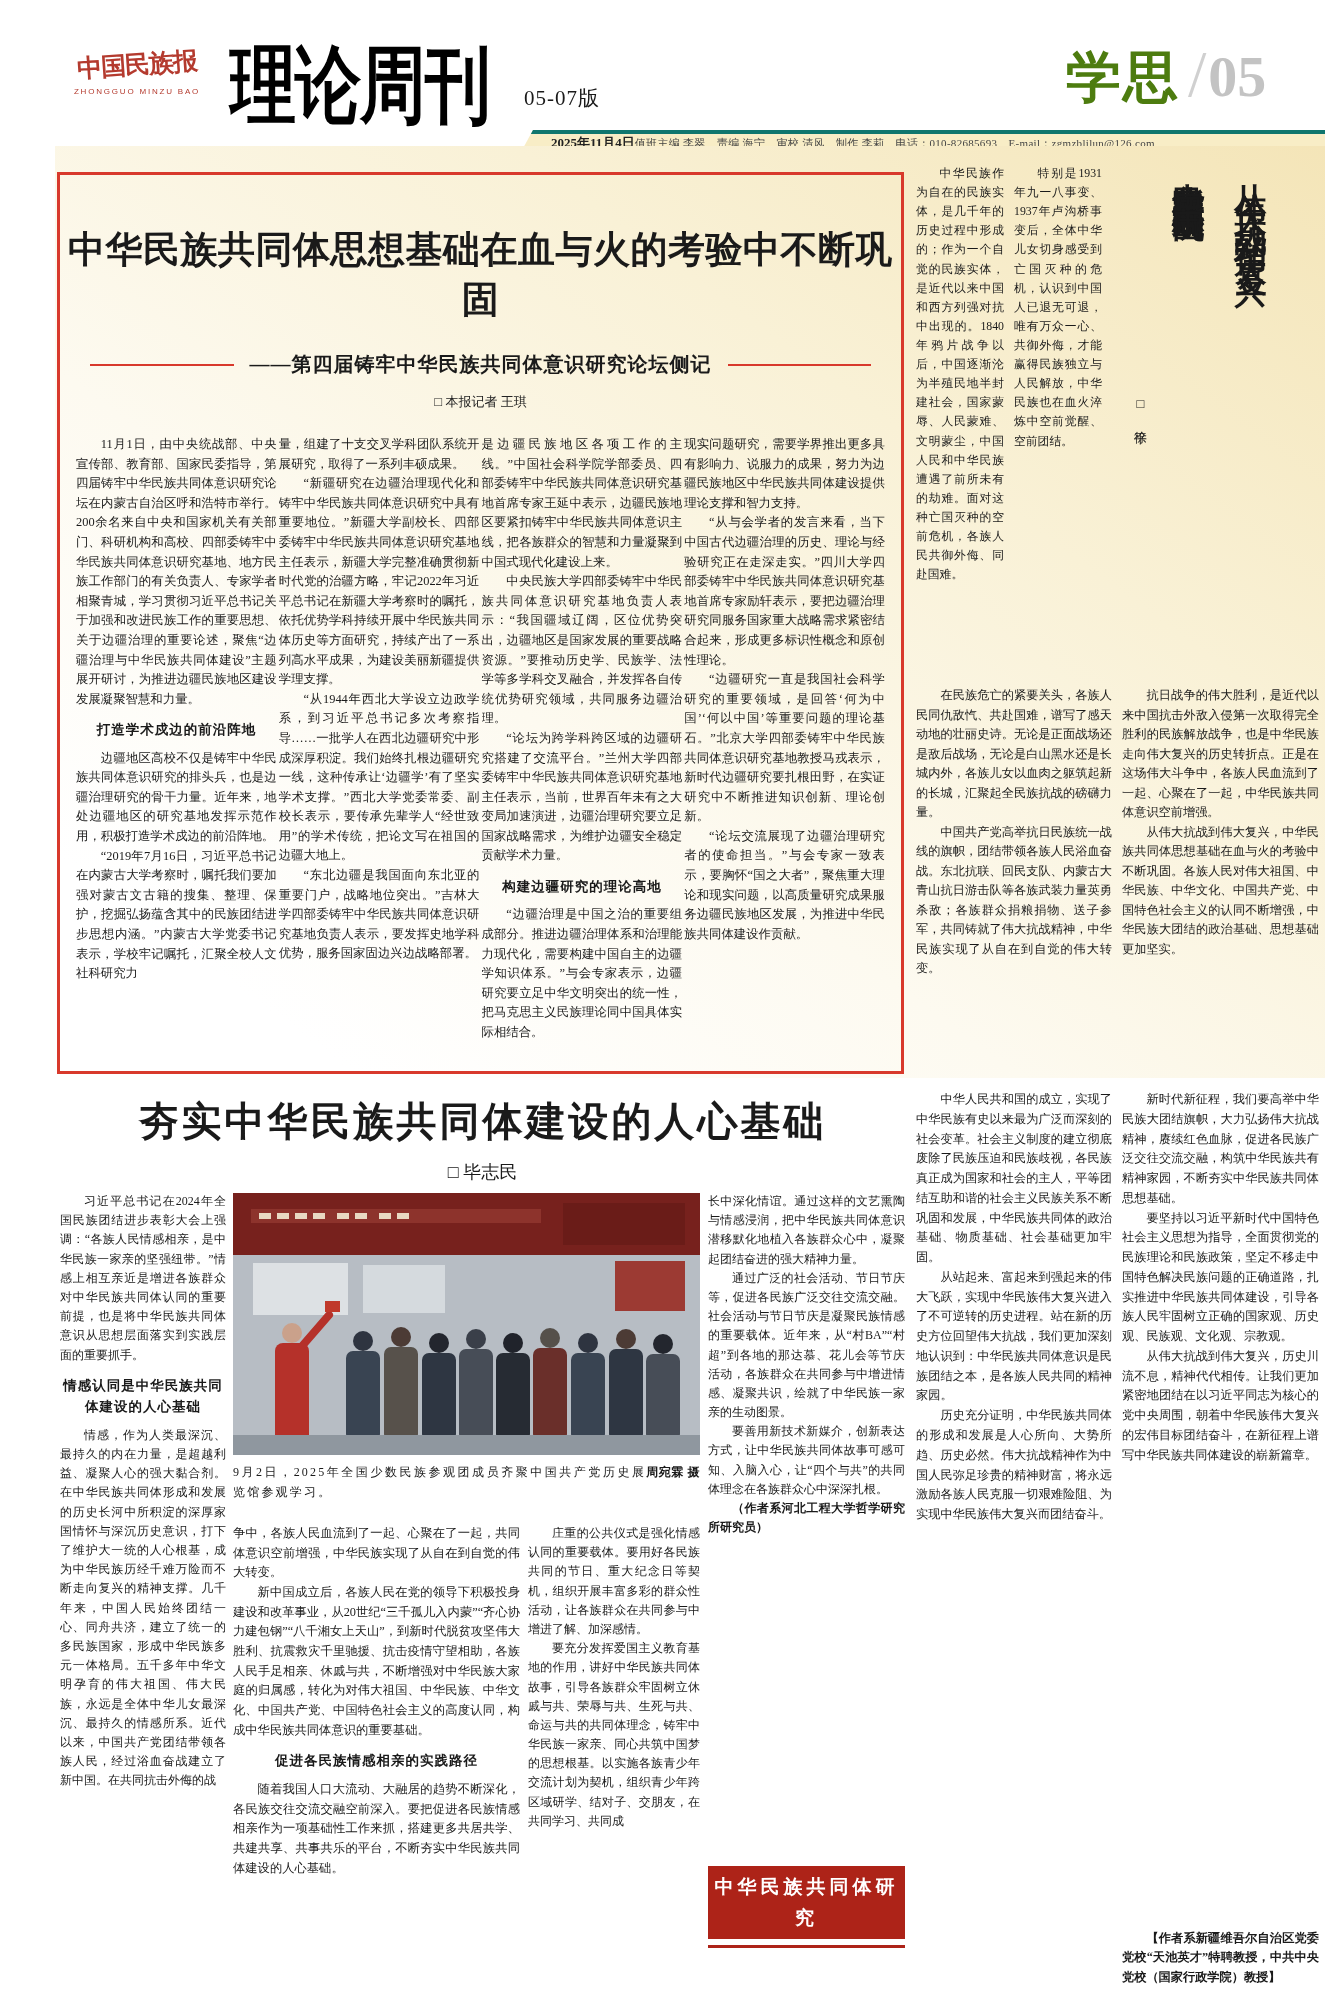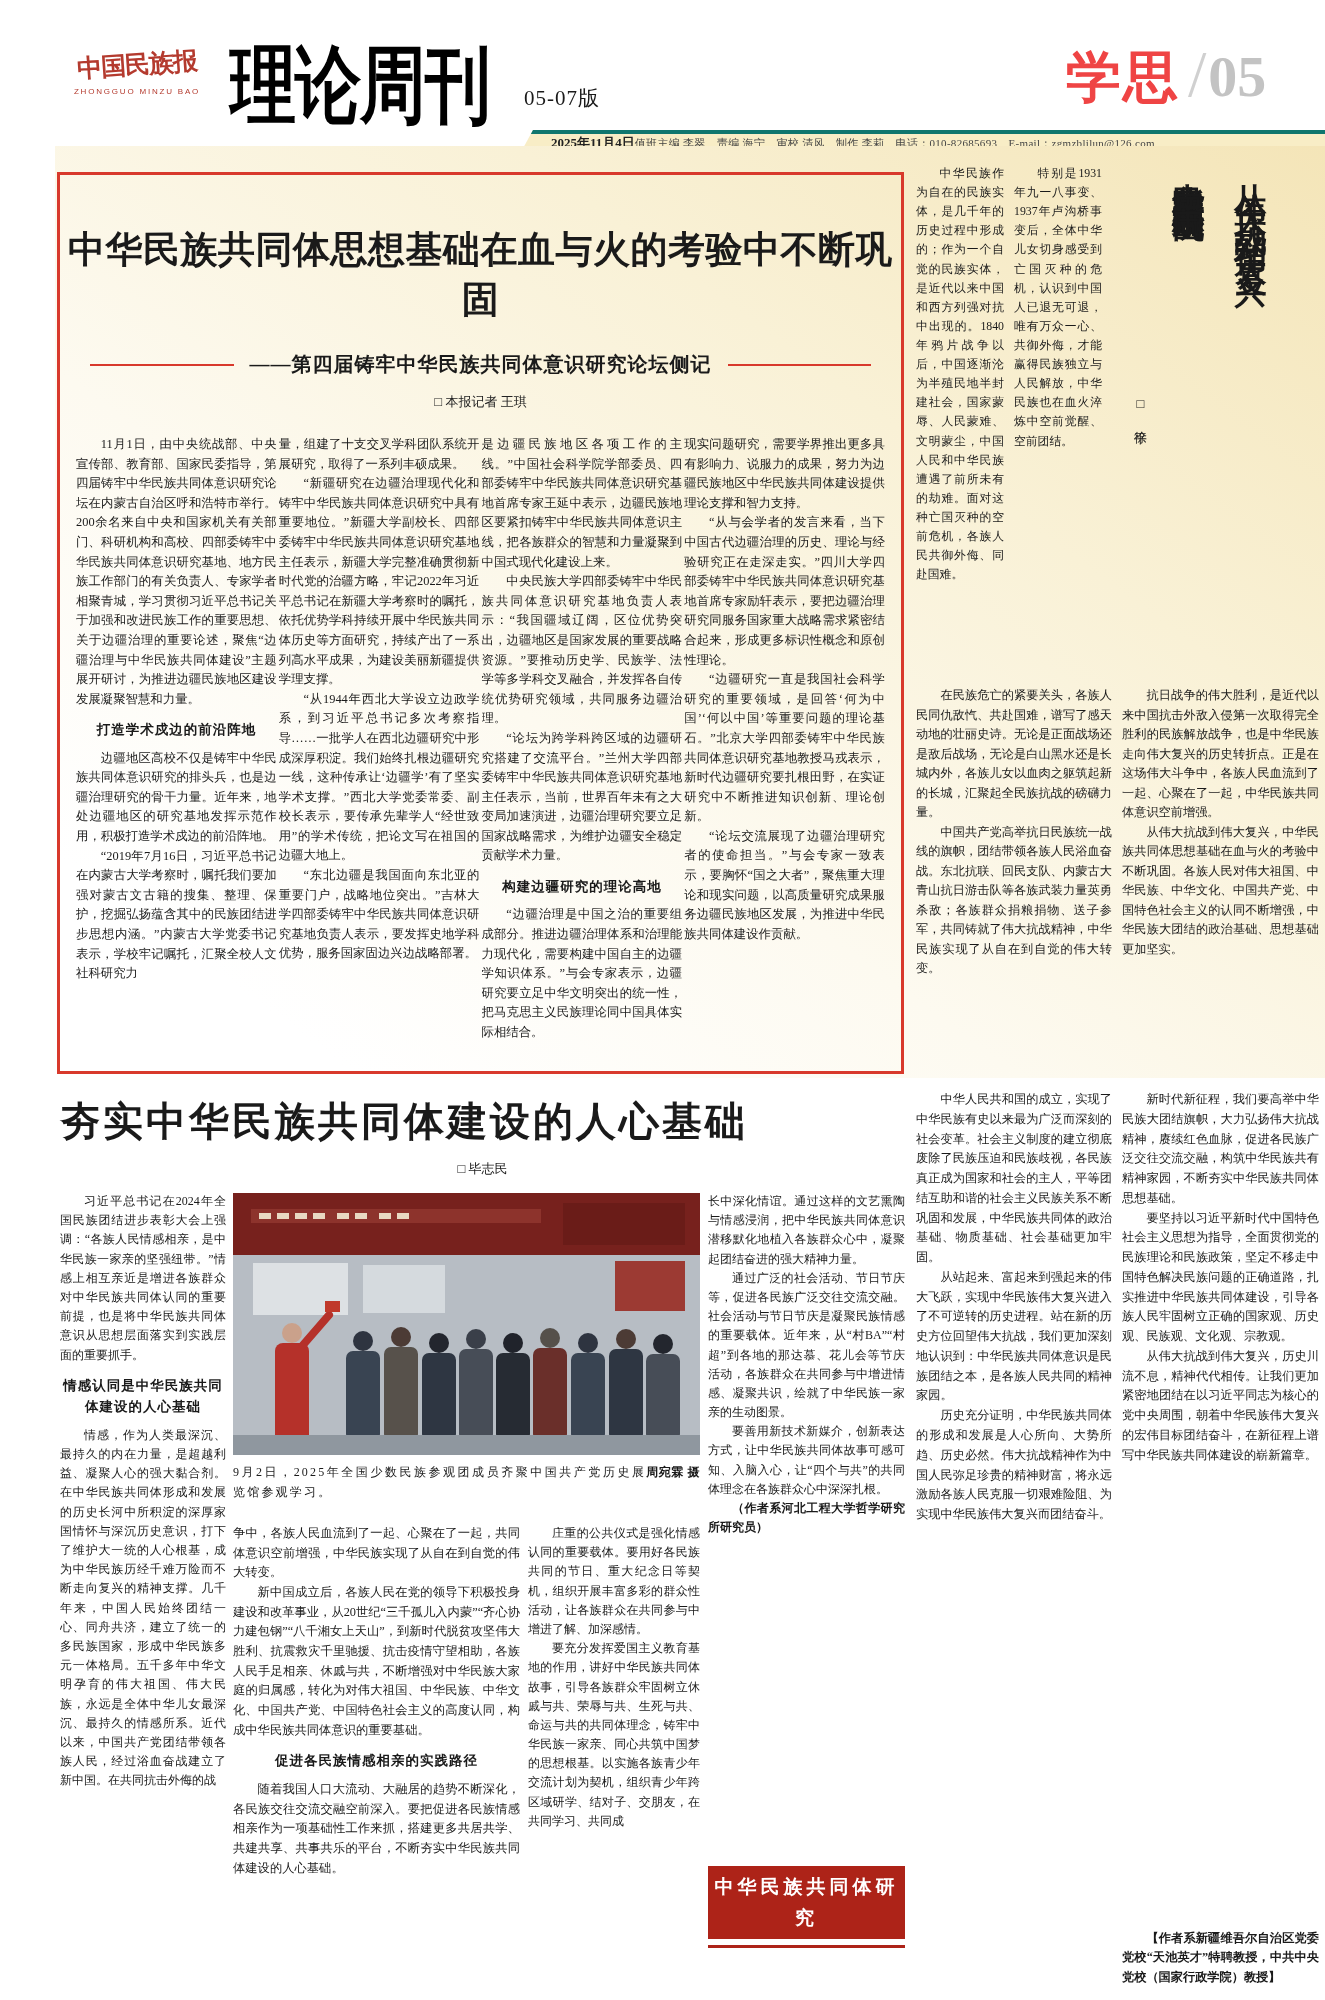--- a/index.html
+++ b/index.html
@@ -15,7 +15,7 @@
           transform:scaleY(1.28);transform-origin:top left;}
   .edition{left:524px;top:84px;font-size:21px;color:#1a1a1a;letter-spacing:1px;}
   .secmark{left:1066px;top:36px;display:flex;align-items:baseline;}
-  .sec-name{font-size:55px;font-weight:900;color:#ef4444;letter-spacing:2px;}
+  .sec-name{font-size:55px;font-weight:900;color:#4d7c0f;letter-spacing:2px;}
   .sec-slash{font-size:66px;color:#d0d0d0;font-weight:400;margin:0 2px 0 8px;}
   .sec-num{font-size:58px;color:#c3c3c3;font-weight:700;}
   .dateband{left:505px;top:130px;width:820px;height:22px;background:#f8edc6;border-top:4px solid #0f766e;

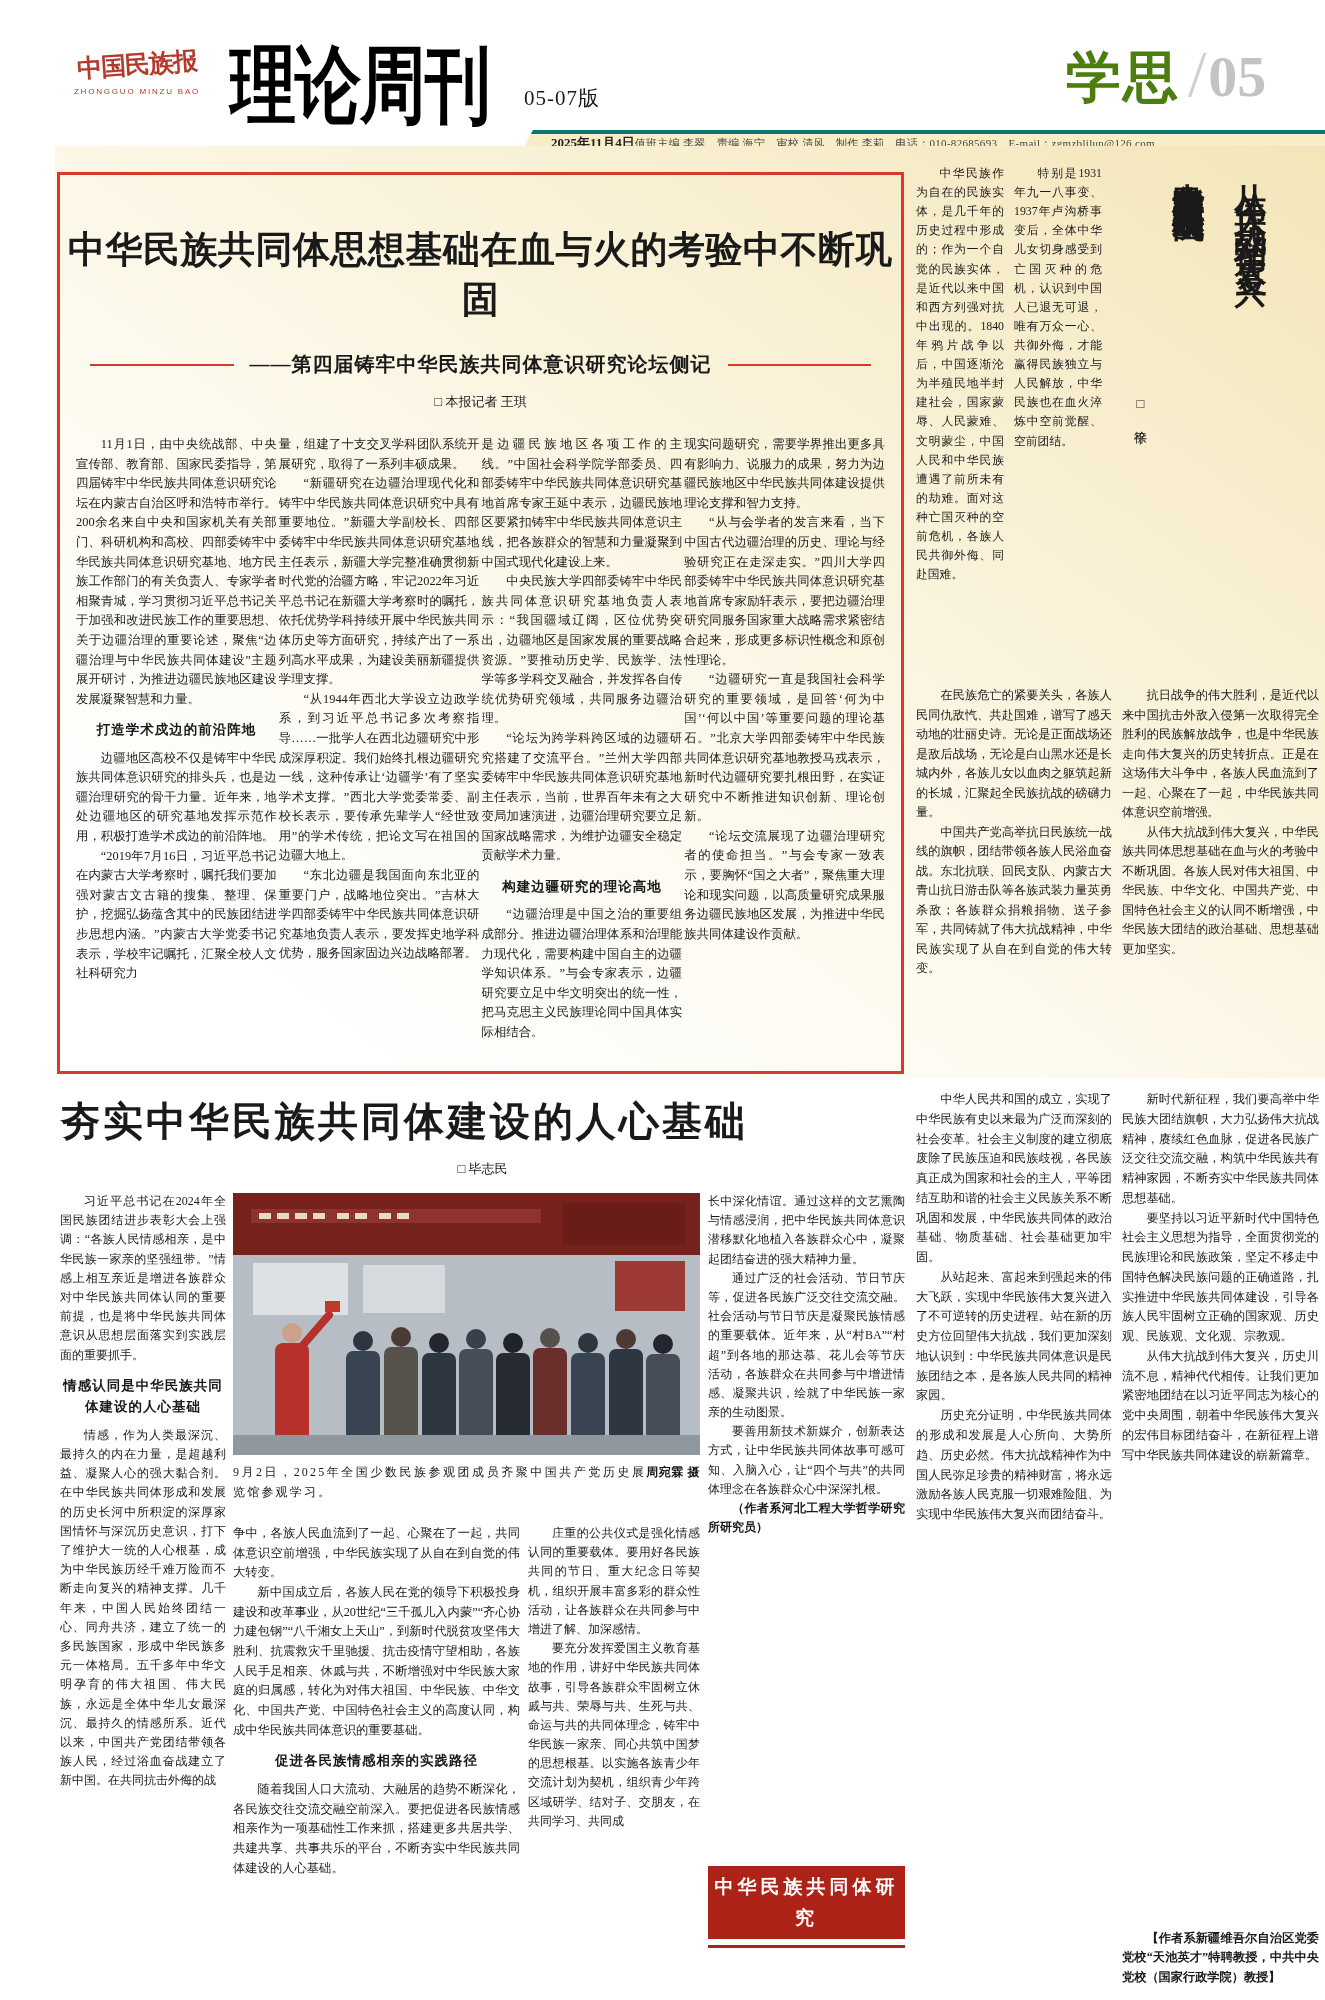--- a/index.html
+++ b/index.html
@@ -59,7 +59,7 @@
   .ra-b2 .spacer{flex:1;}
 
   
-  .ba-headline{left:60px;top:1094px;width:845px;font-size:40px;font-weight:900;letter-spacing:3px;}
+  .ba-headline{left:60px;top:1094px;width:845px;text-align:center;font-size:40px;font-weight:900;letter-spacing:3px;}
   .ba-byline{left:60px;top:1160px;width:845px;text-align:center;font-size:13px;}
   .ba-col1{left:60px;top:1192px;width:166px;height:796px;overflow:hidden;font-size:12px;line-height:1.6;}
   .ba-photo{left:233px;top:1193px;width:467px;height:262px;}

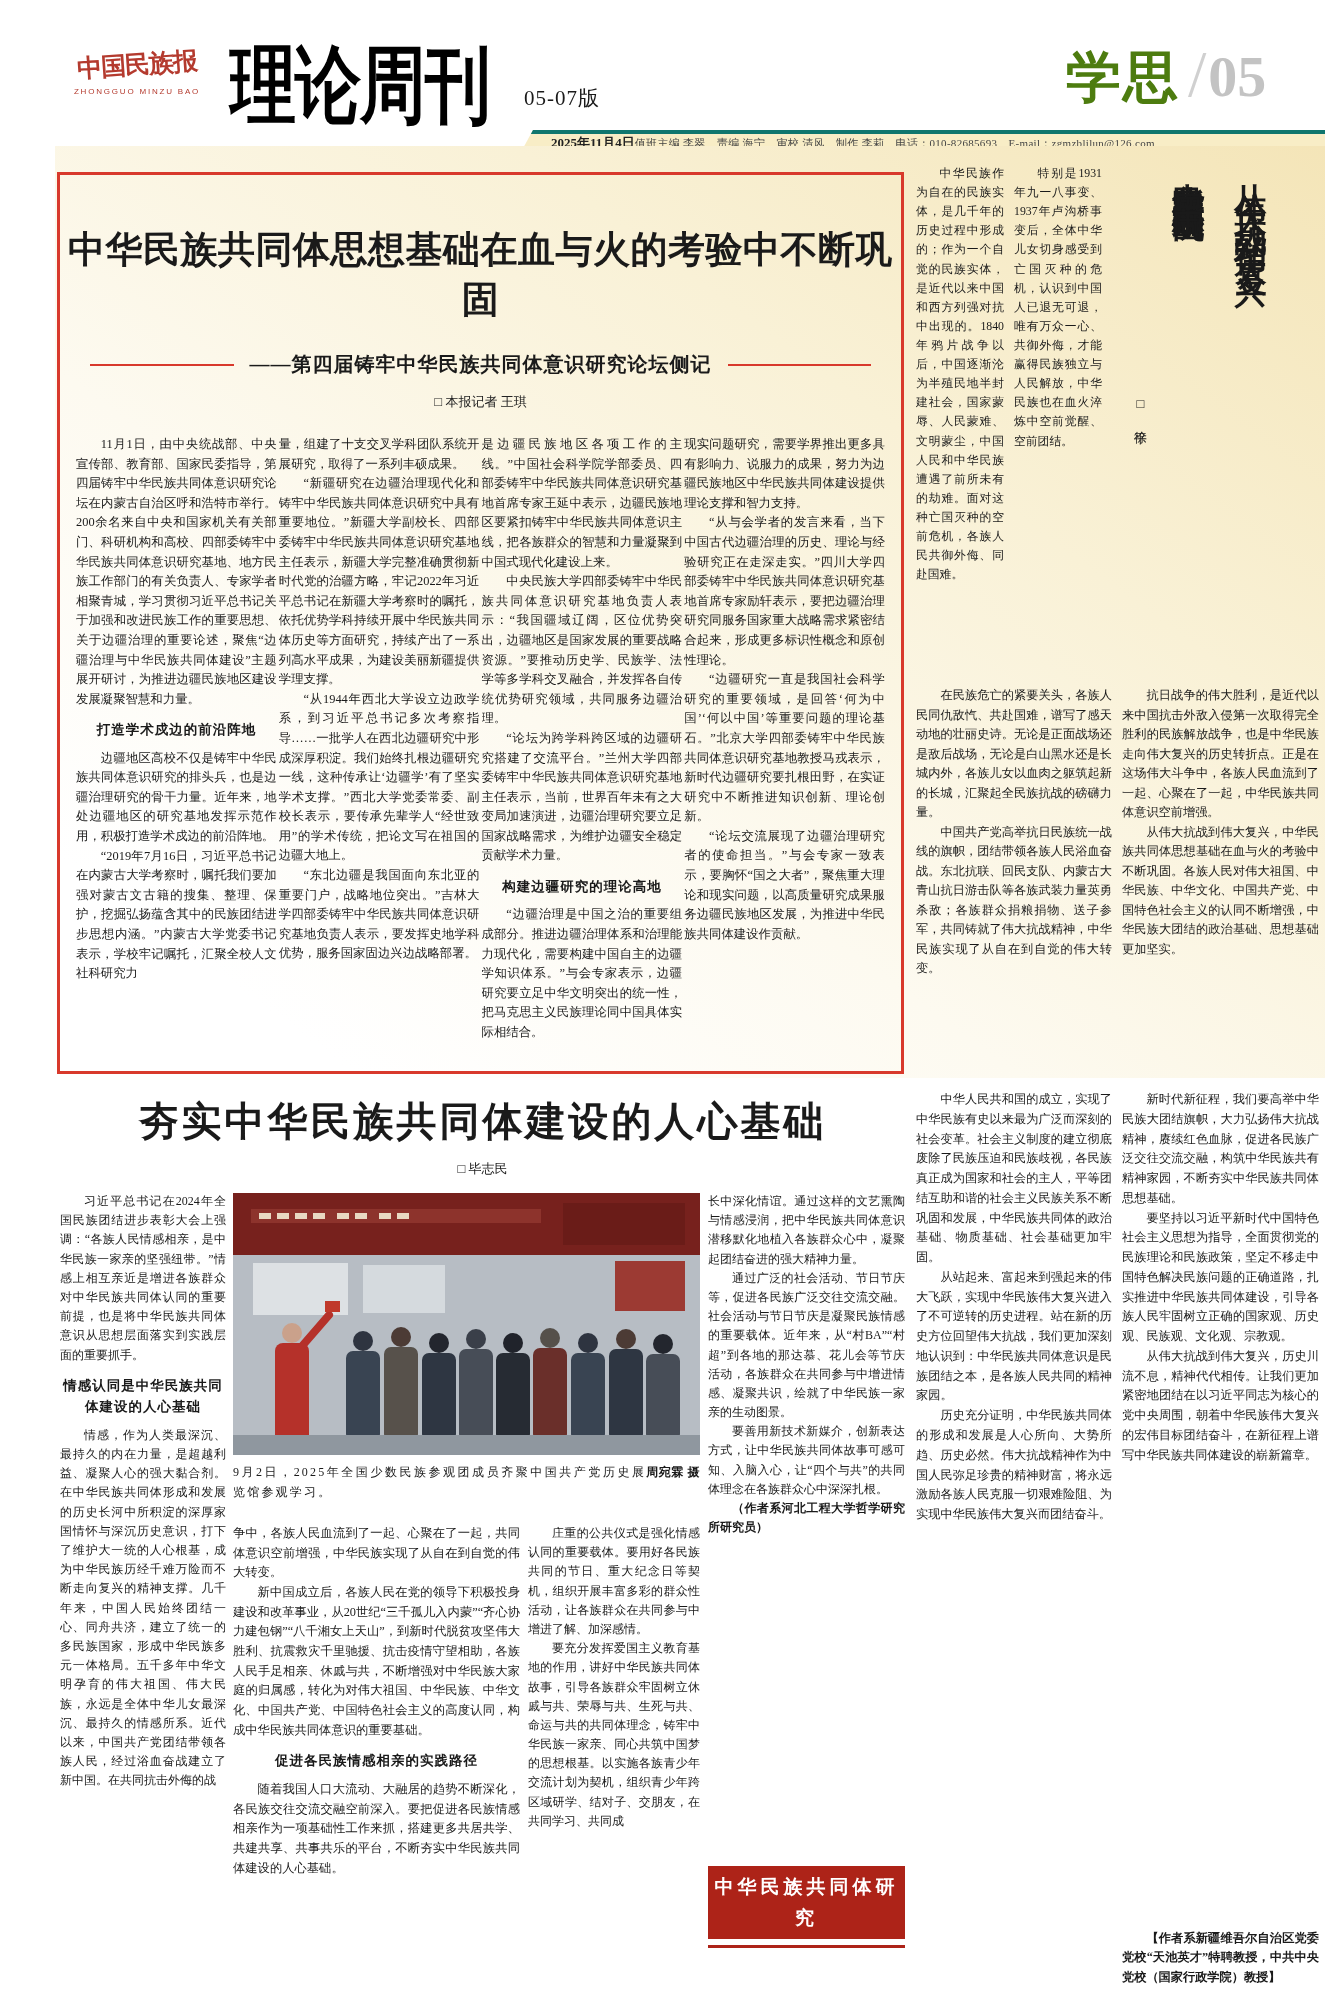--- a/index.html
+++ b/index.html
@@ -60,7 +60,7 @@
 
   
   .ba-headline{left:60px;top:1094px;width:845px;text-align:center;font-size:40px;font-weight:900;letter-spacing:3px;}
-  .ba-byline{left:60px;top:1160px;width:845px;text-align:center;font-size:13px;}
+  .ba-byline{left:60px;top:1160px;width:845px;text-align:center;font-size:18px;}
   .ba-col1{left:60px;top:1192px;width:166px;height:796px;overflow:hidden;font-size:12px;line-height:1.6;}
   .ba-photo{left:233px;top:1193px;width:467px;height:262px;}
   .ba-photo svg{display:block;}

